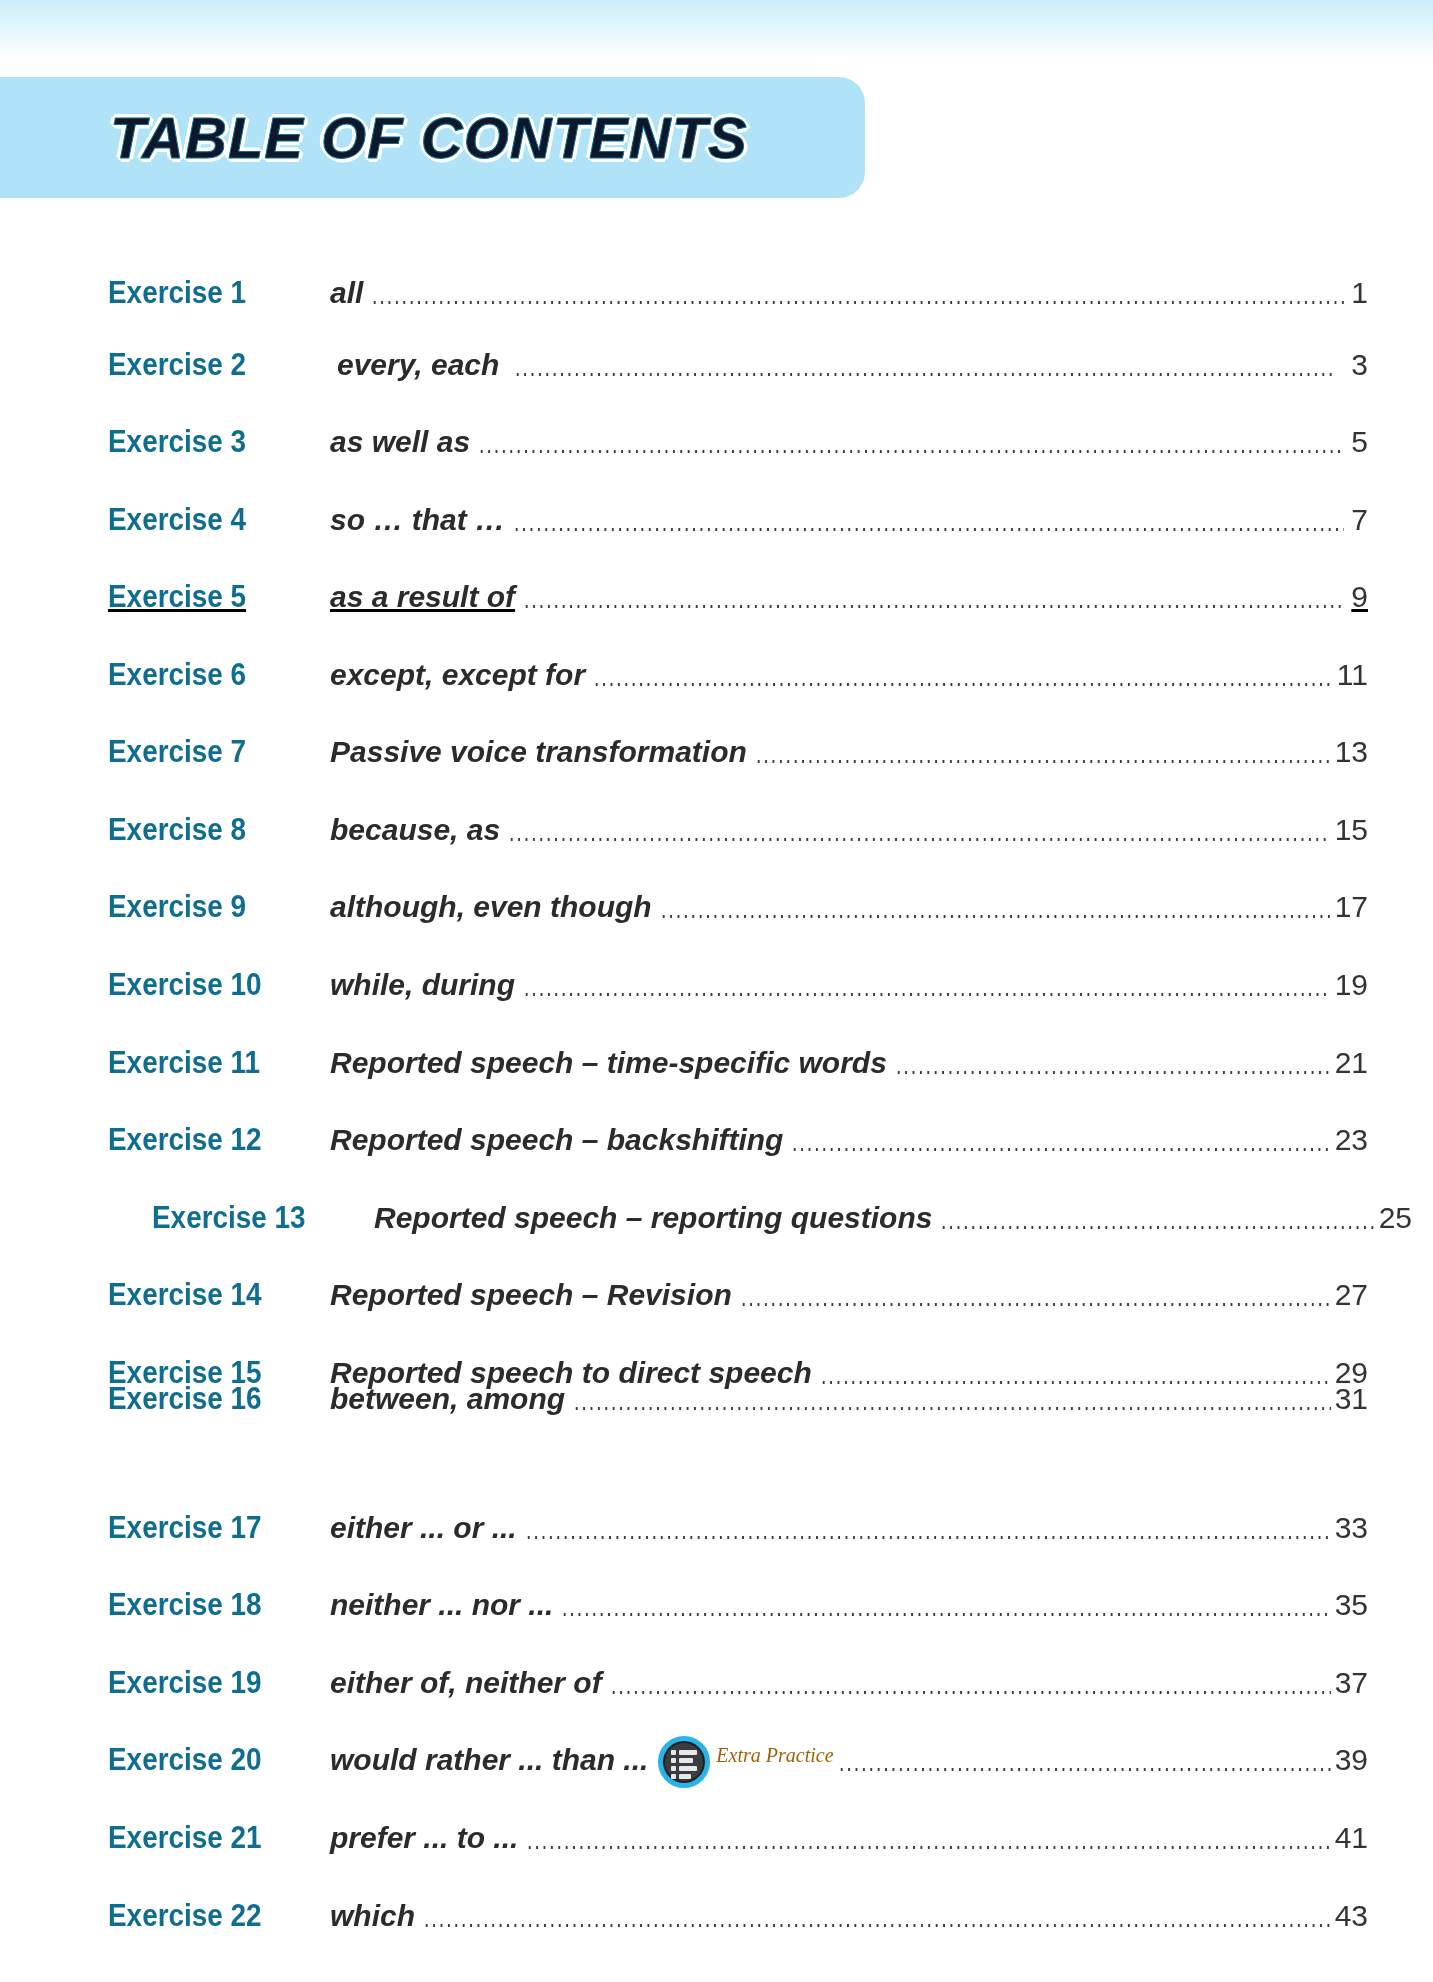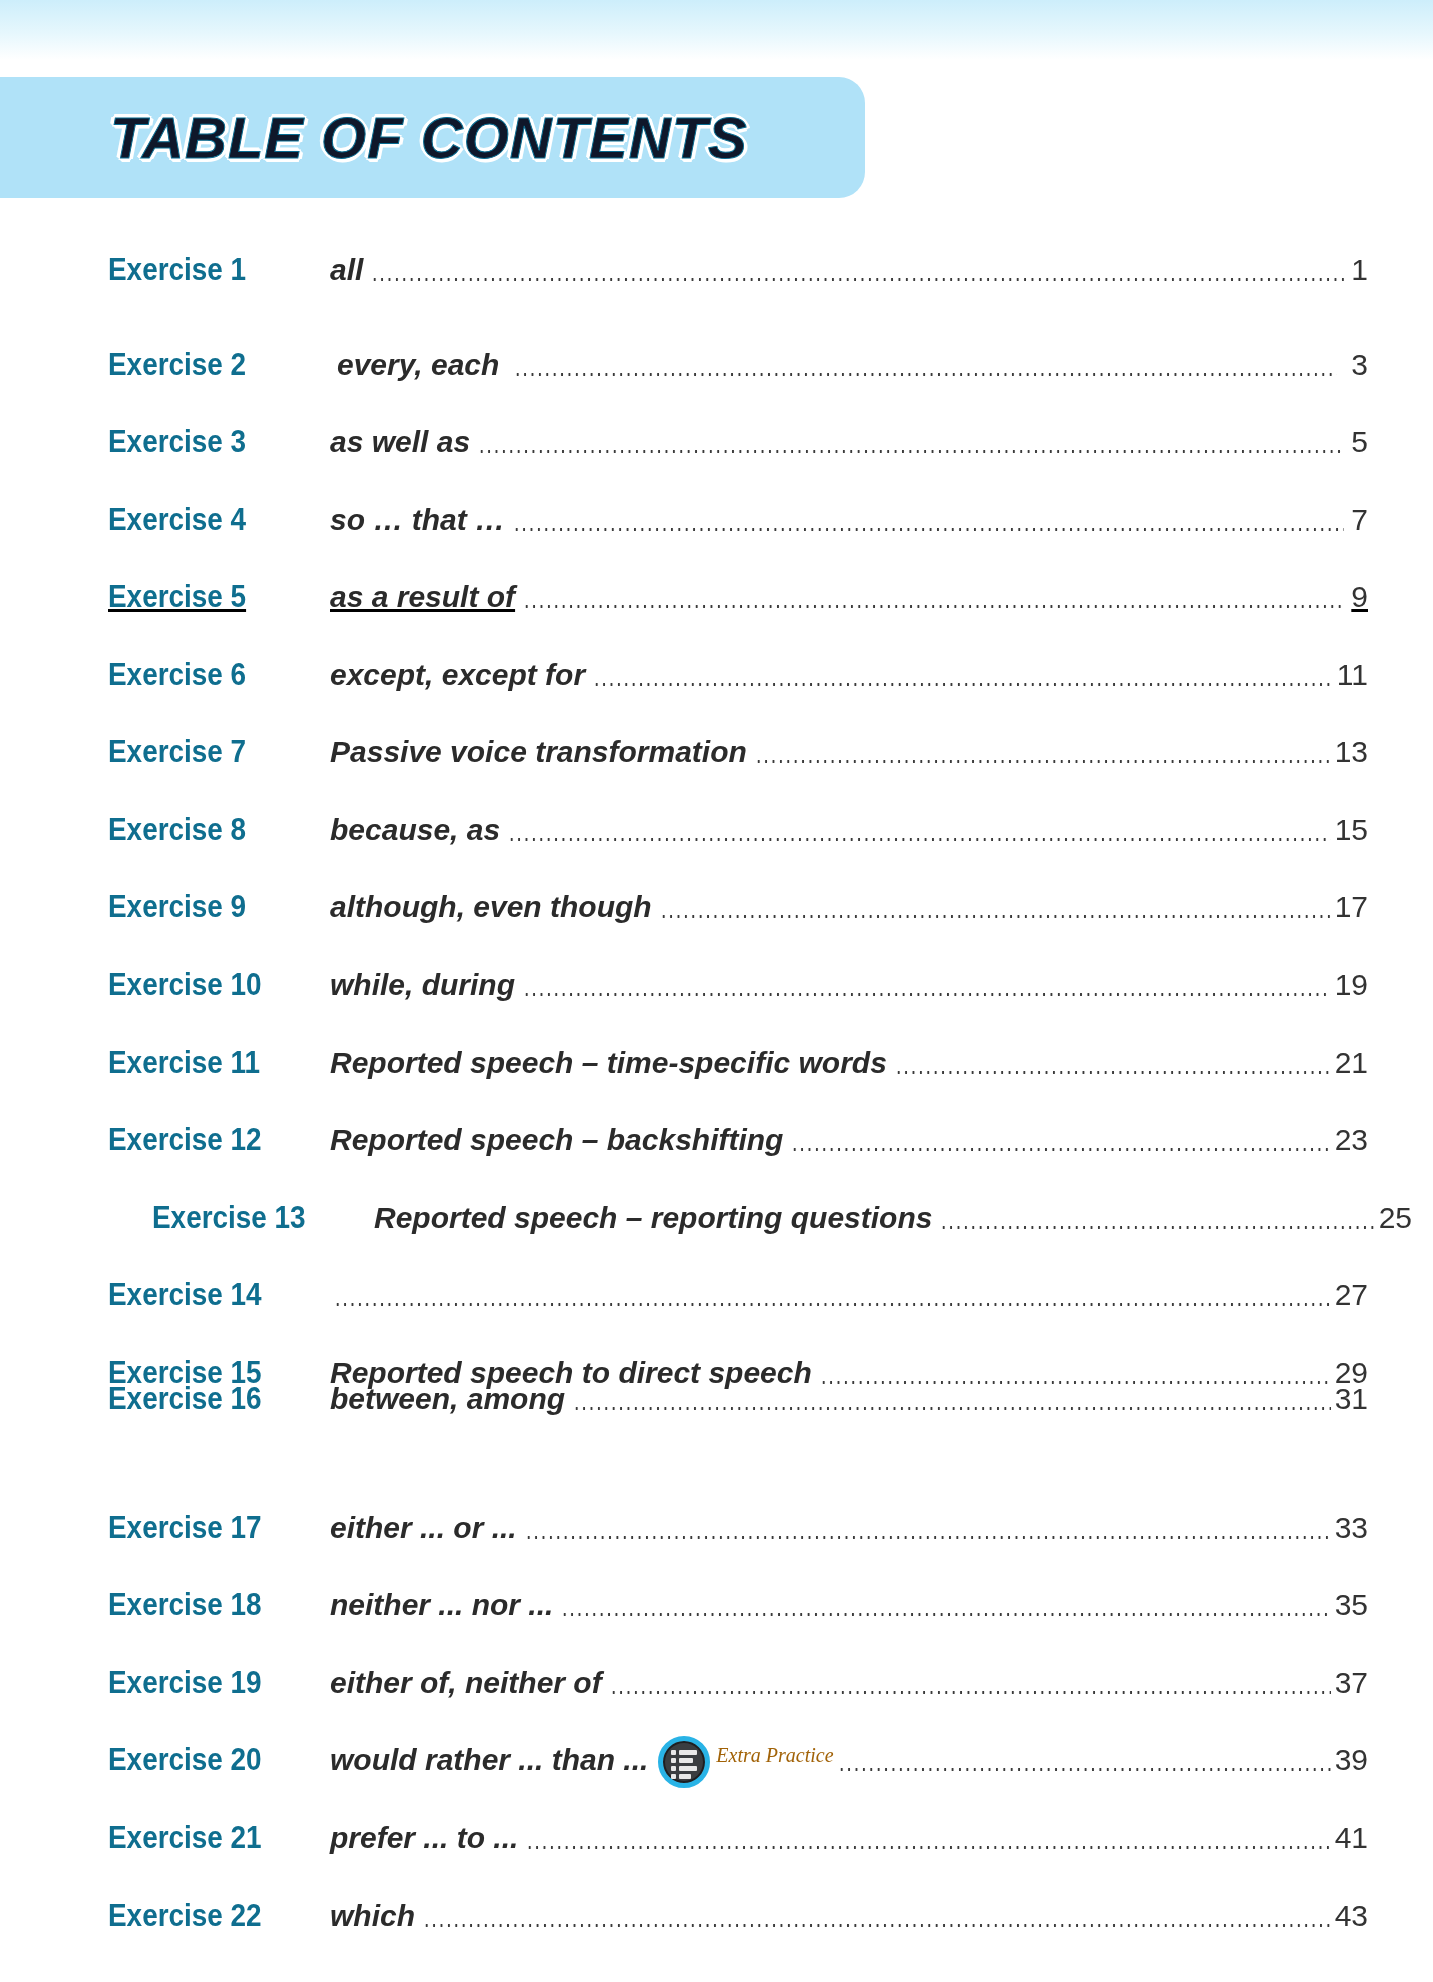--- a/index.html
+++ b/index.html
@@ -94,7 +94,7 @@
 
 <div class="toc">
 
-<div class="toc-row" style="top: 250px;">
+<div class="toc-row" style="top: 273px;">
     <span class="ex-label">Exercise 1</span>
     <span class="ex-topic">all</span>
     <span class="leader"></span>

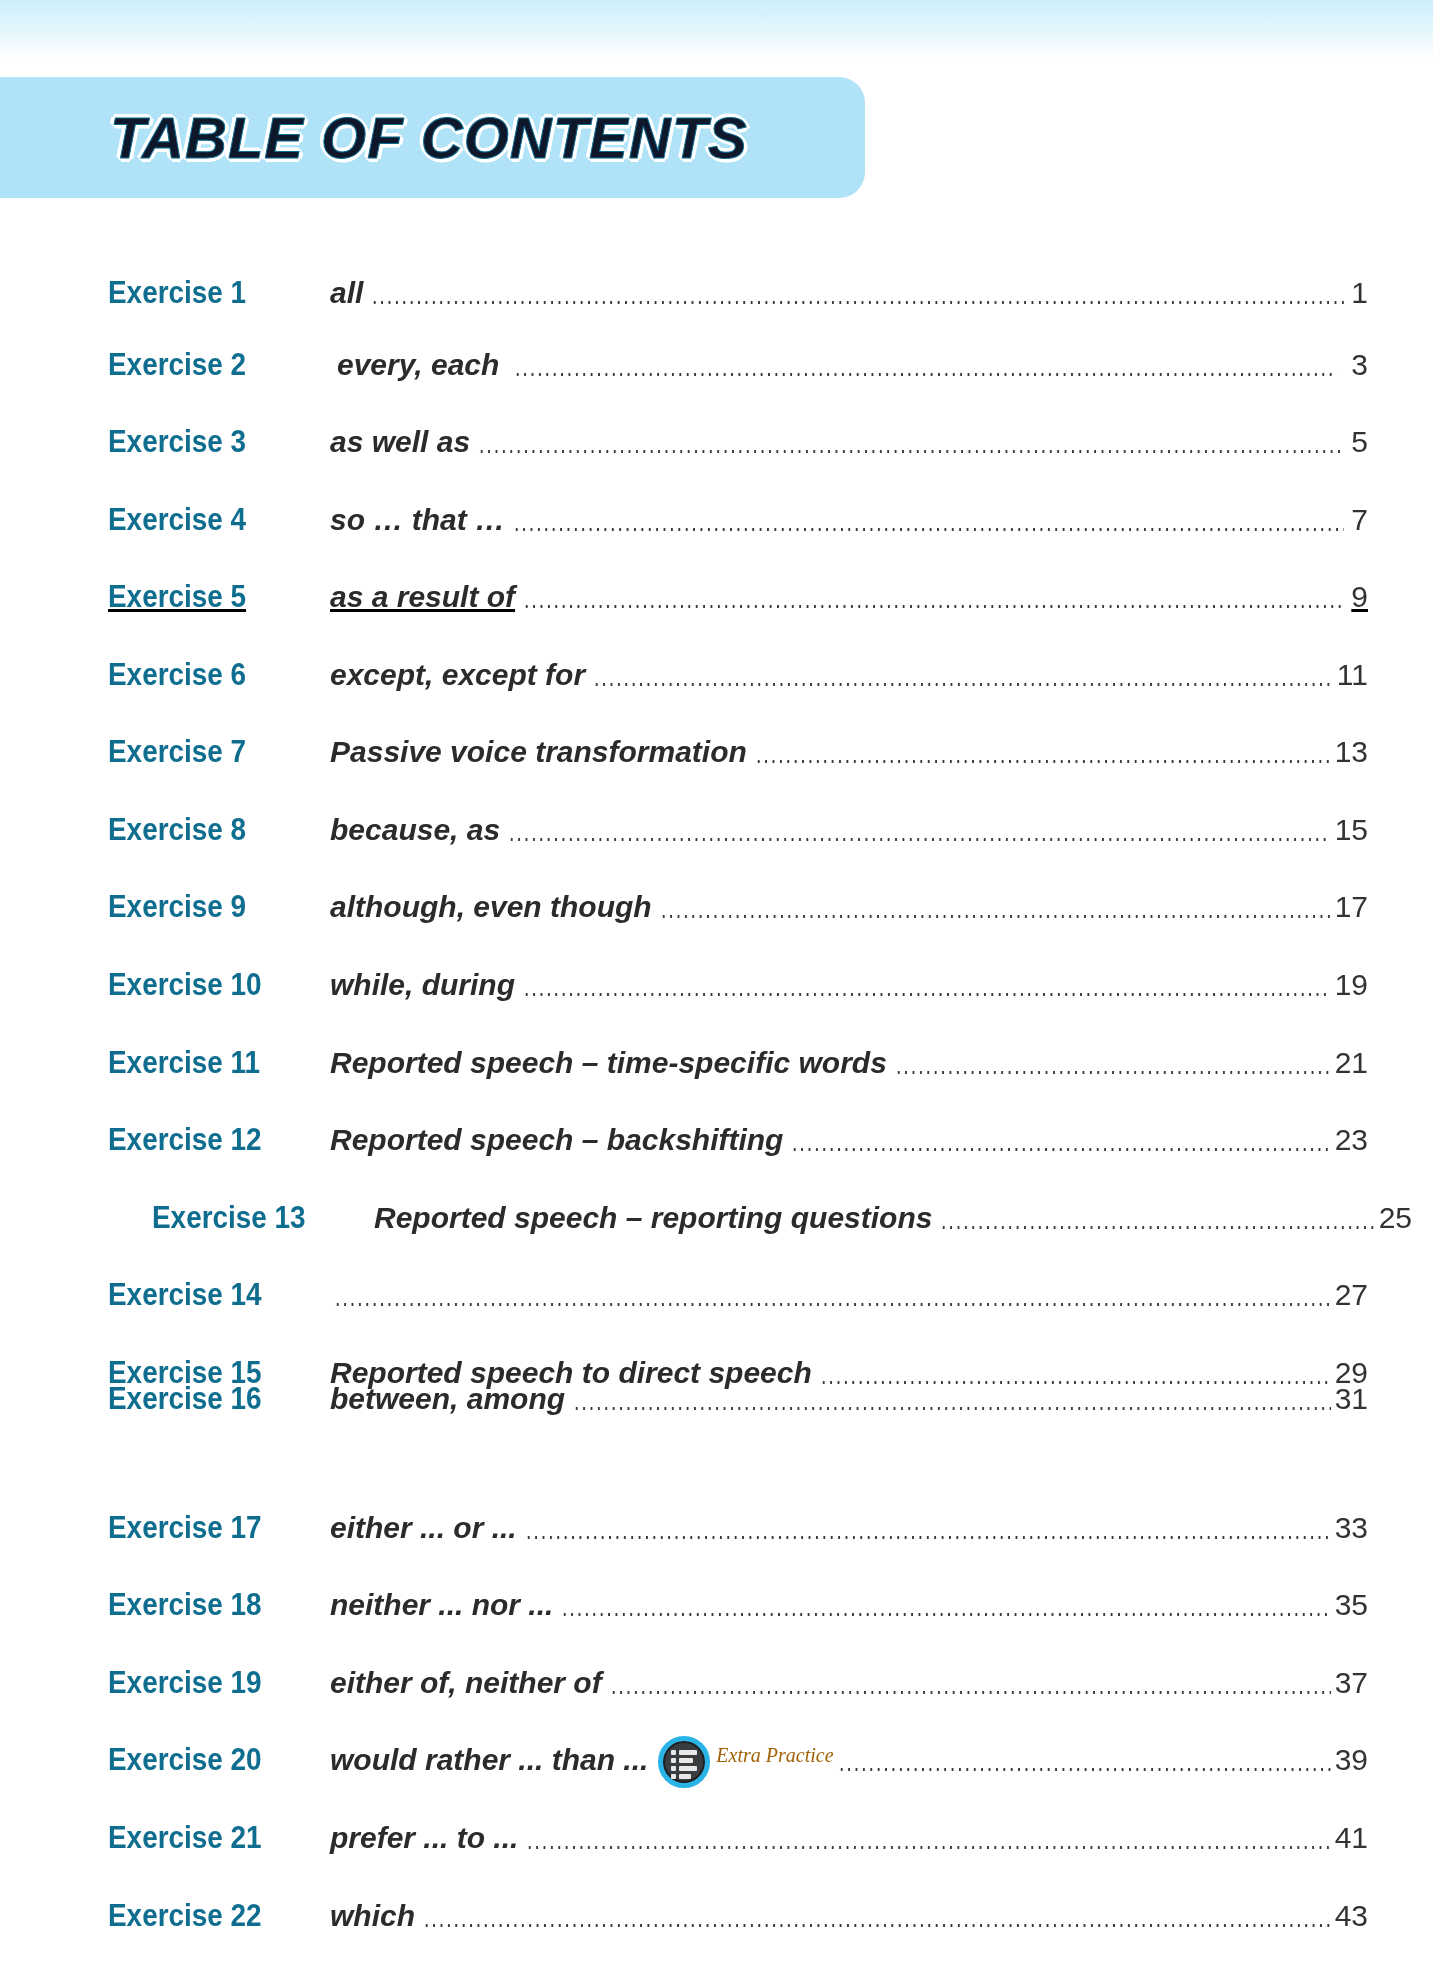--- a/index.html
+++ b/index.html
@@ -174,6 +174,7 @@
   </div>
     <div class="toc-row" style="top: 1275.15px;">
     <span class="ex-label">Exercise 14</span>
+    <span class="ex-topic">Reported speech – Revision</span>
     <span class="leader"></span>
     <span class="page-num">27</span>
   </div>

